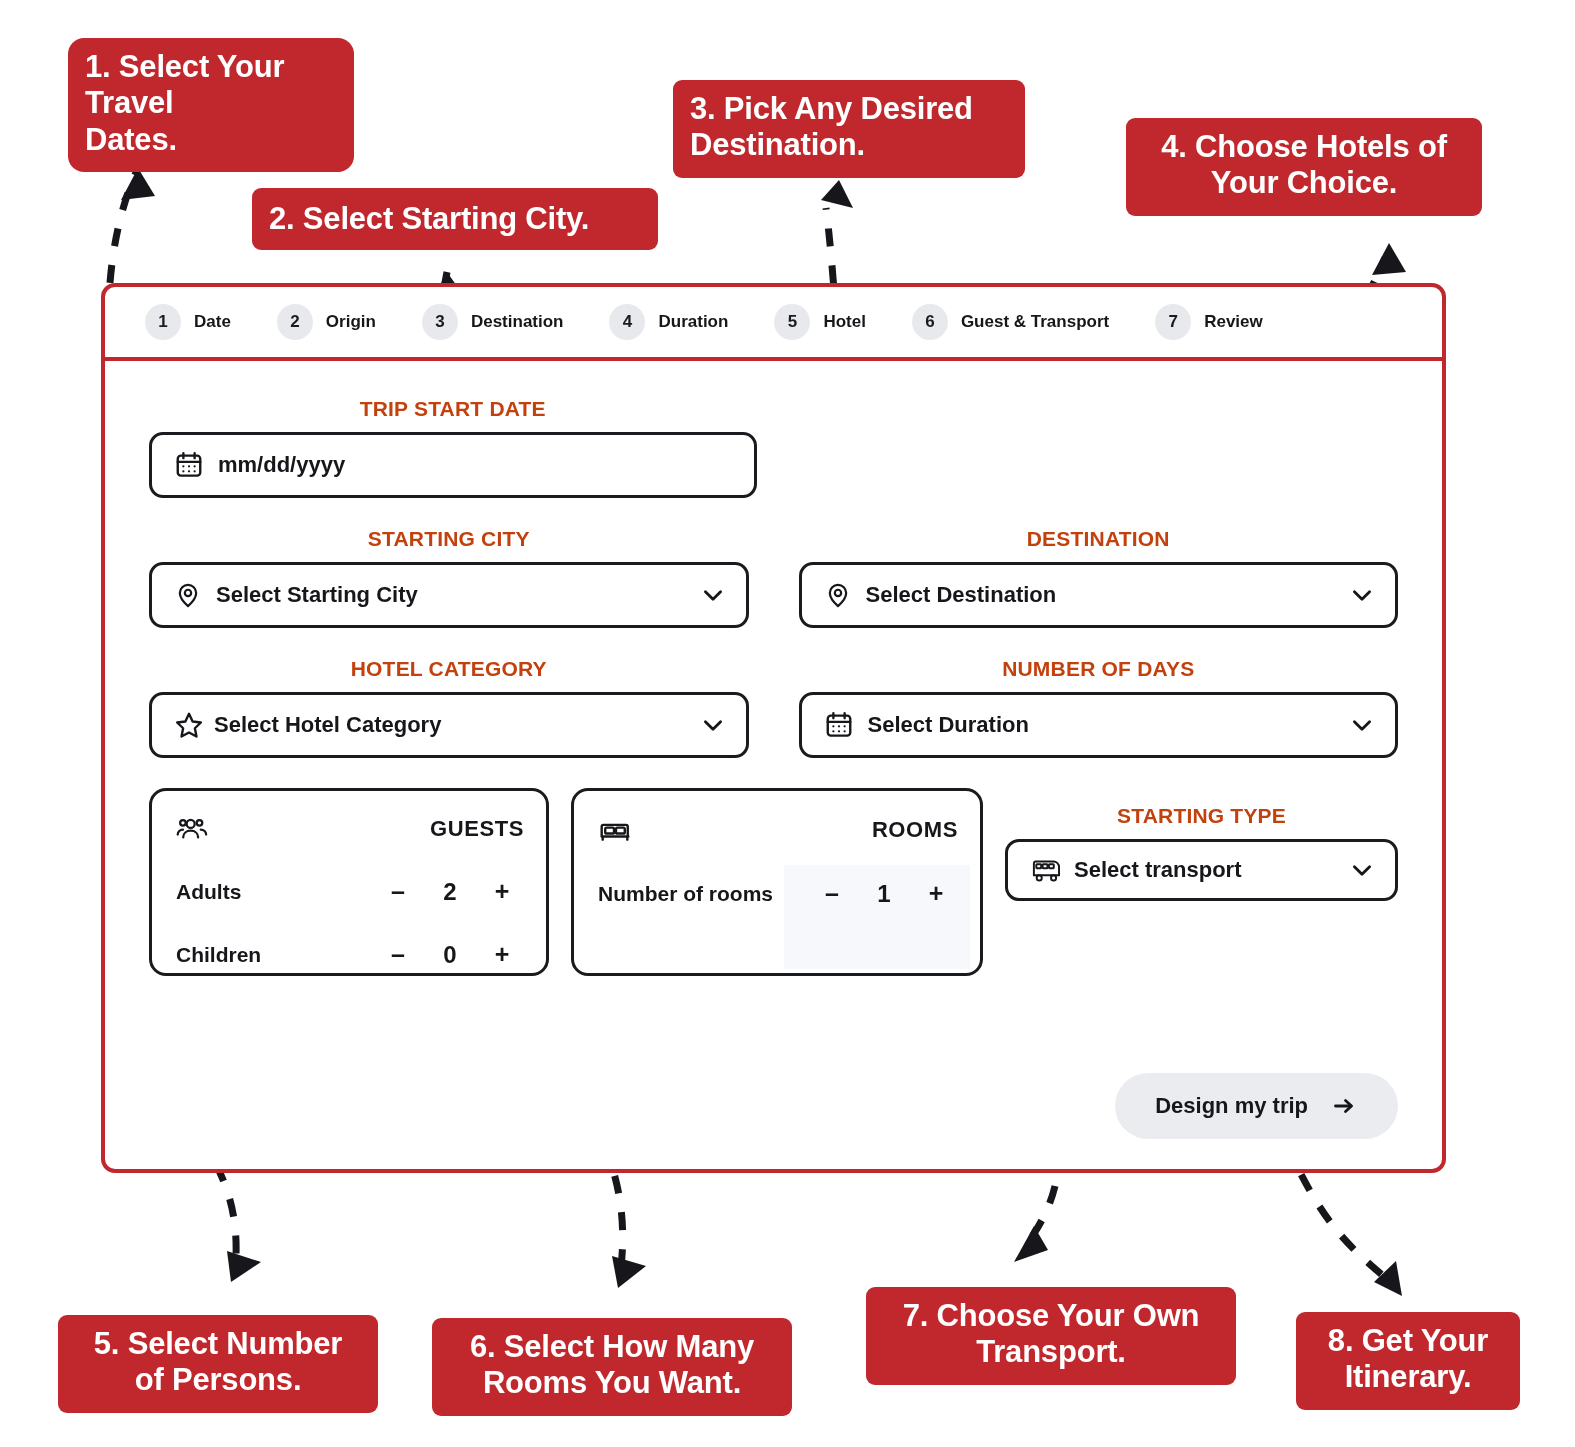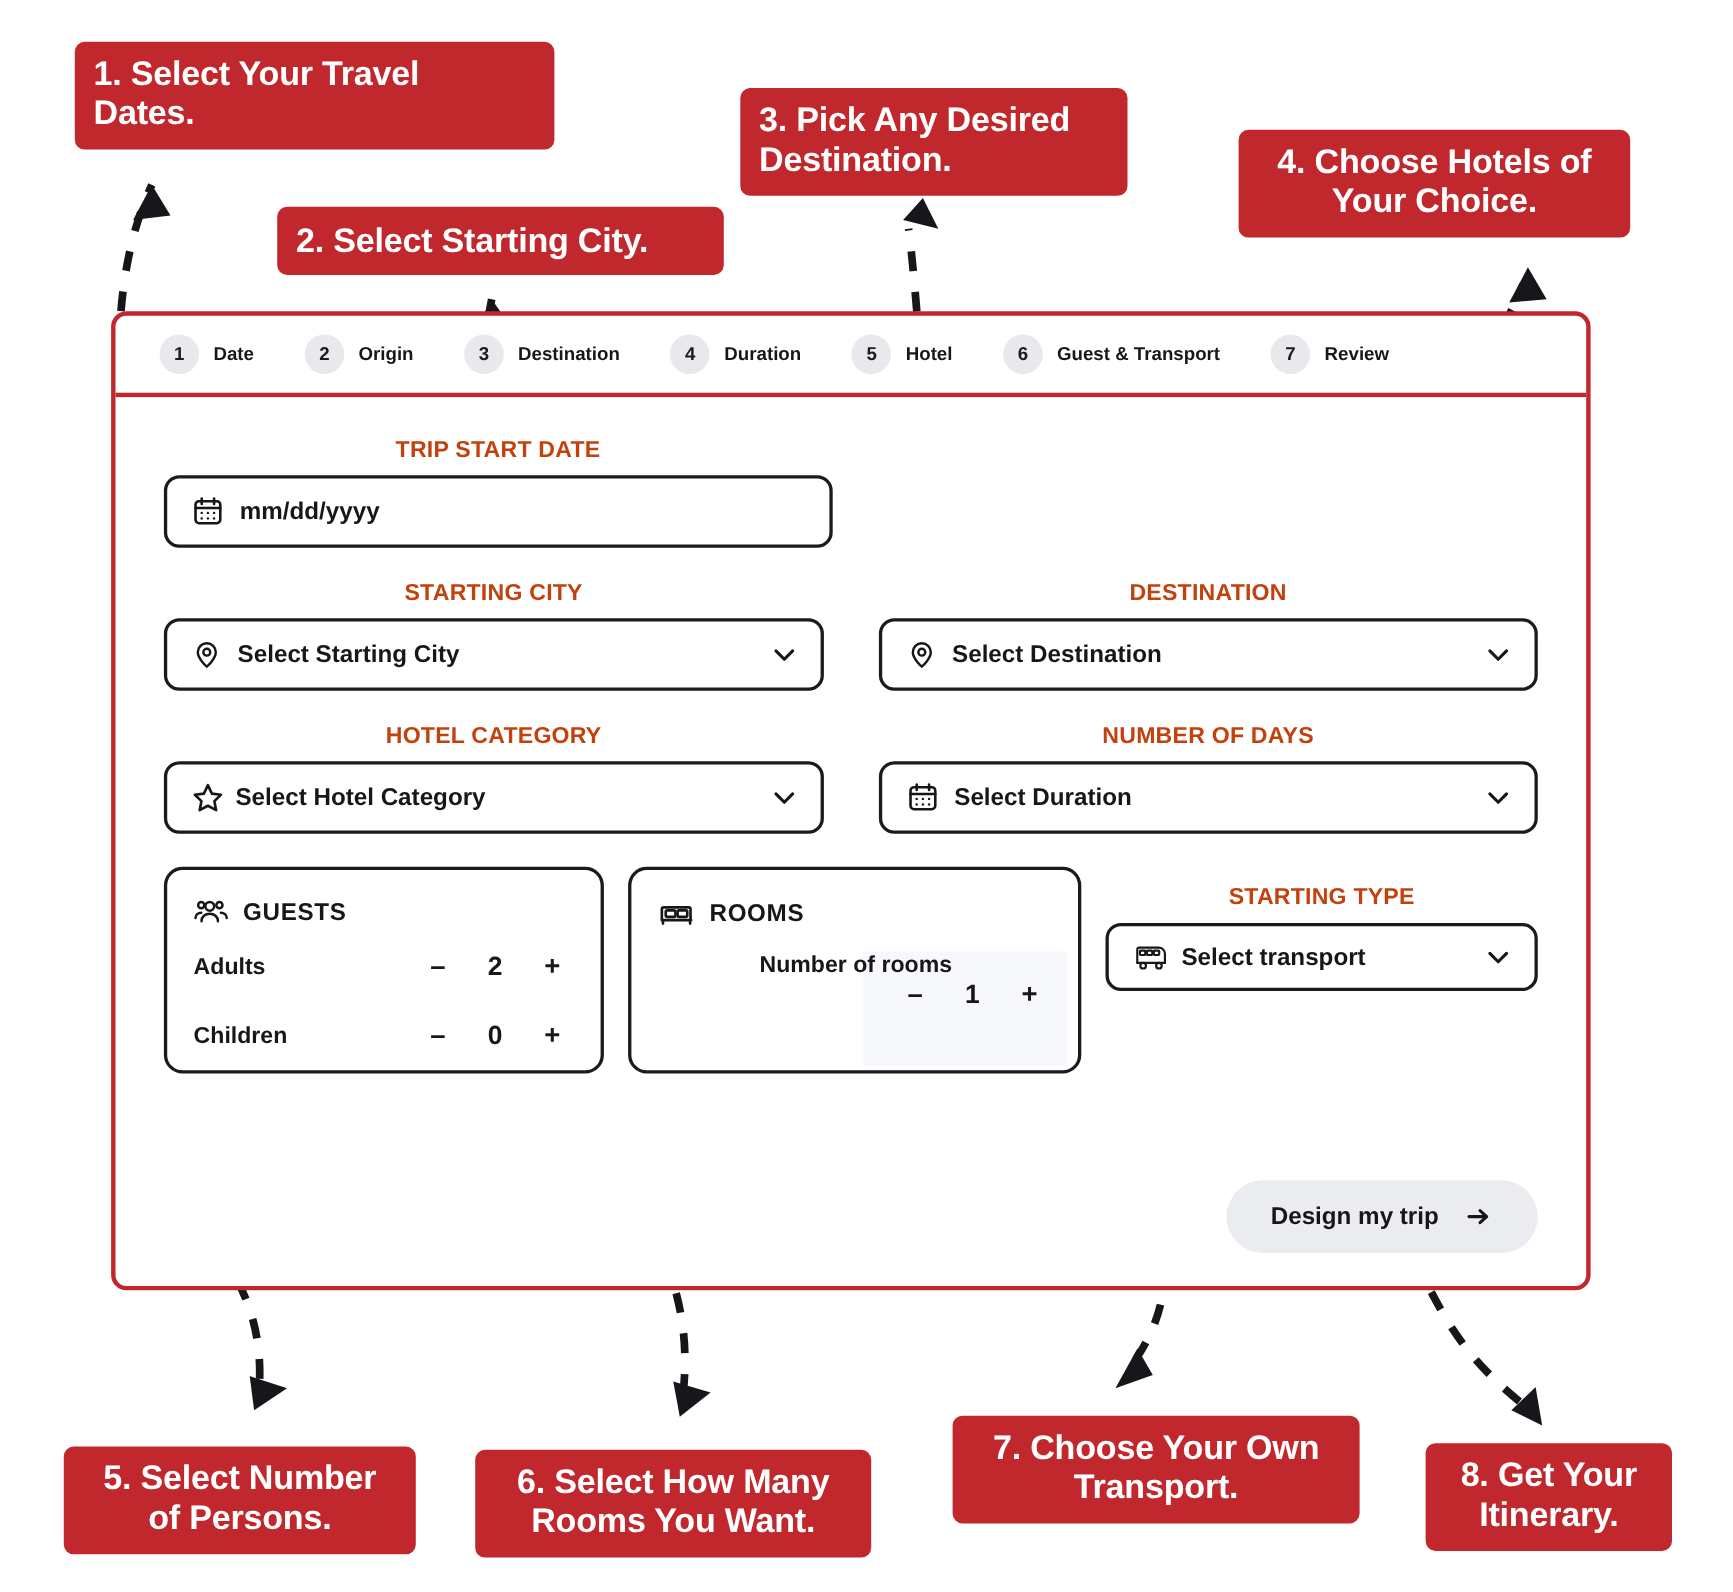--- a/index.html
+++ b/index.html
@@ -151,7 +151,7 @@
     </g>
   </svg>
 
-  <div class="callout" style="left:68px; top:38px; width:436px;">1. Select Your Travel
+  <div class="callout" style="left:68px; top:38px; width:286px;border-radius:16px;">1. Select Your Travel
 Dates.</div>
 
   <div class="callout" style="left:252px; top:188px; width:406px; padding-top:13px; padding-bottom:13px;">2. Select Starting City.</div>

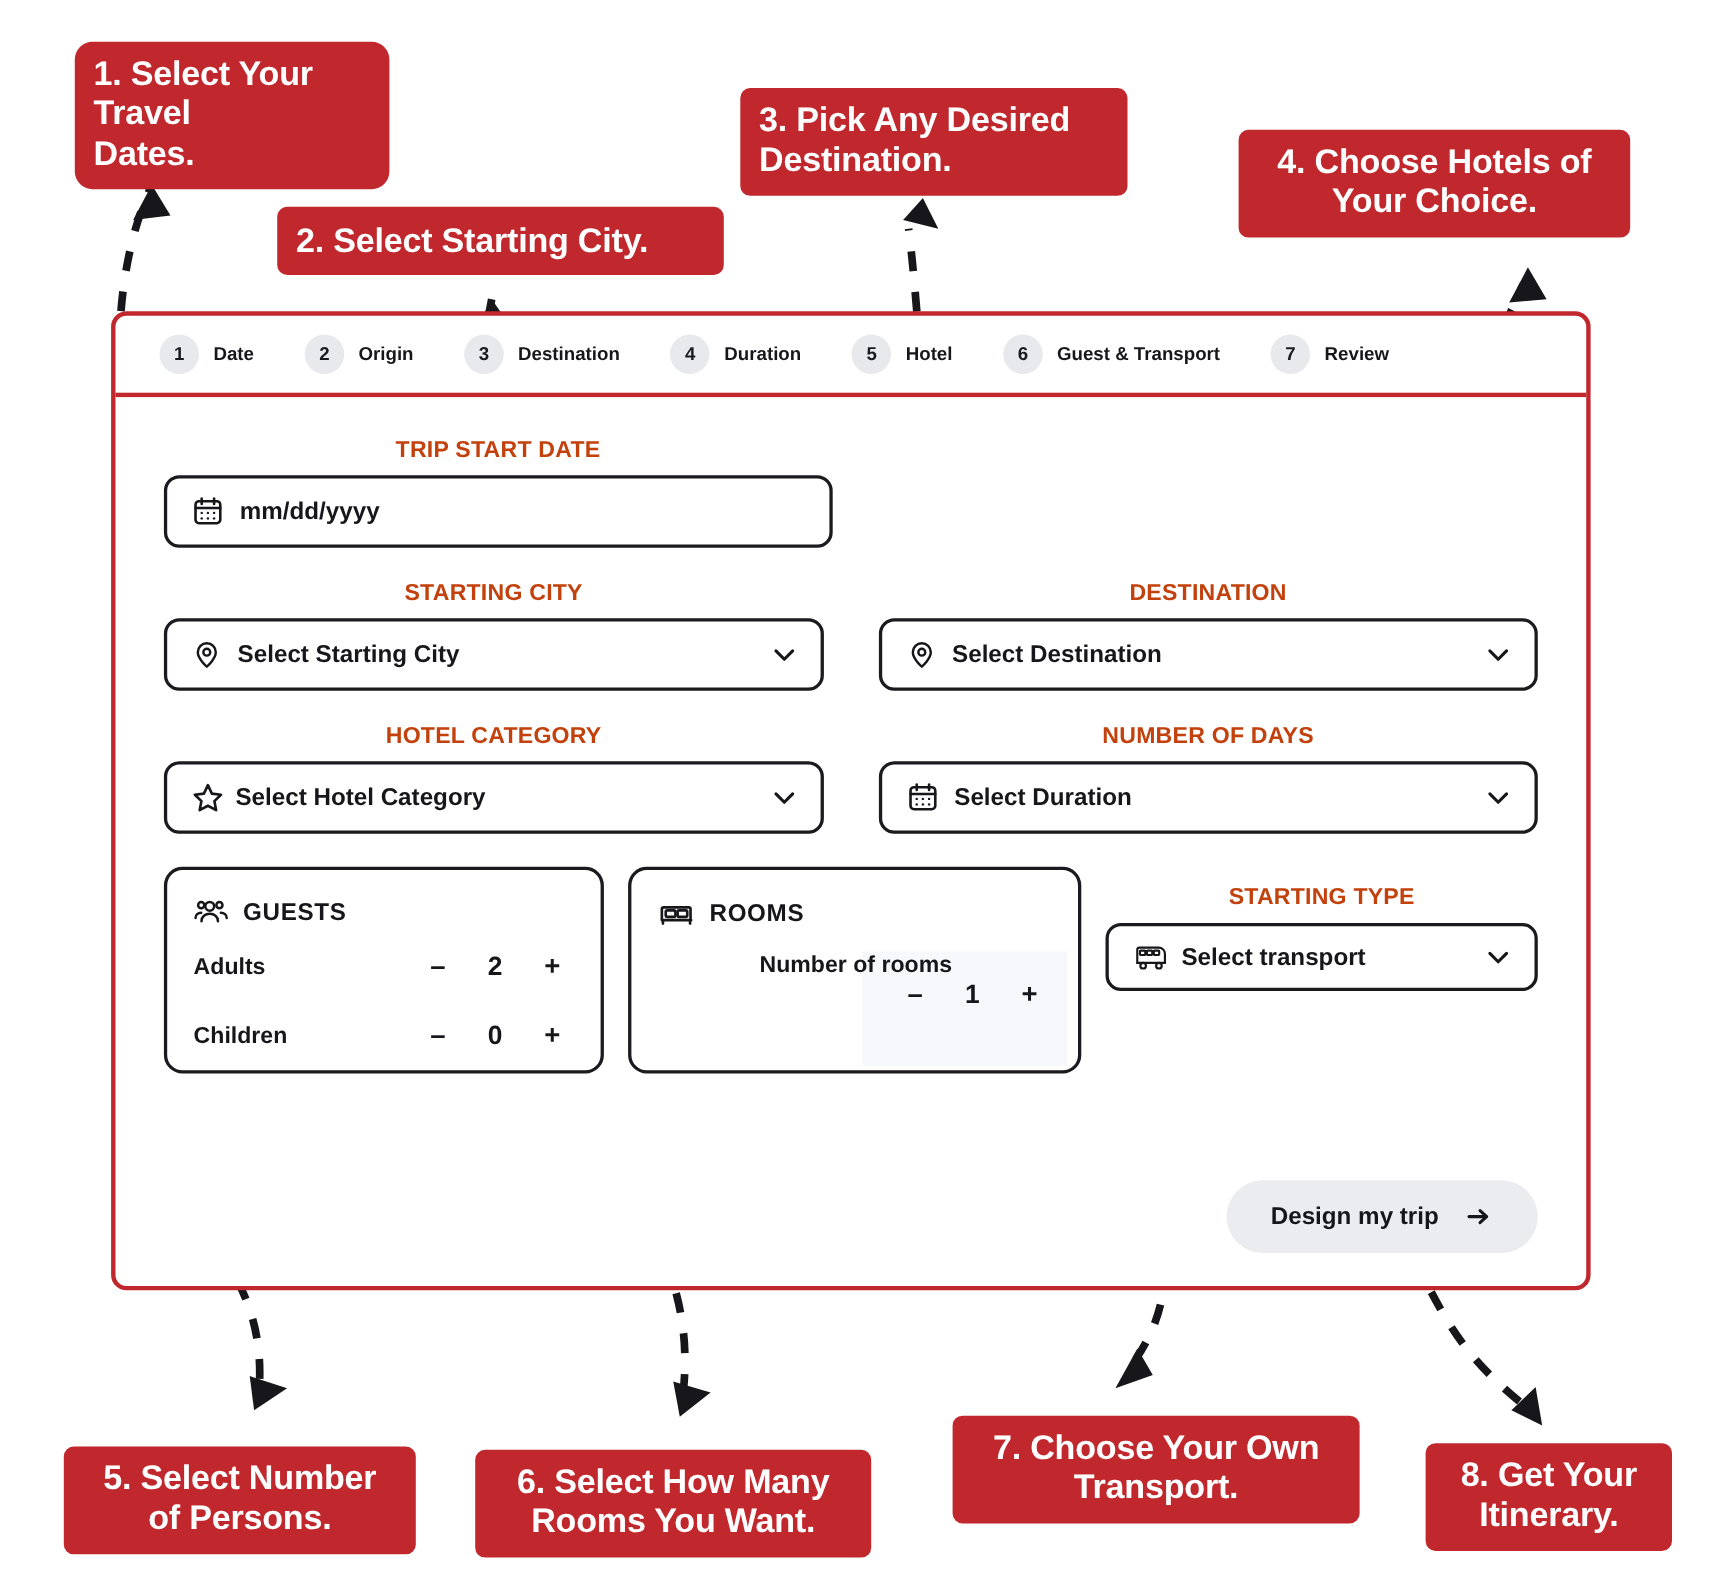--- a/index.html
+++ b/index.html
@@ -87,7 +87,7 @@
     position: relative;
     background: #fff;
   }
-  .cc-head { display: flex; align-items: center; gap: 13px; margin-bottom: 19px; }
+  .cc-head { display: flex; align-items: center; gap: 13px; margin-bottom: 32px; justify-content: space-between; }
   .cc-title { font-size: 22px; font-weight: bold; letter-spacing: 0.6px; color: #17171b; }
   .cc-row { display: flex; align-items: center; margin-bottom: 34px; }
   .cc-name { font-size: 21px; font-weight: bold; color: #17171b; }

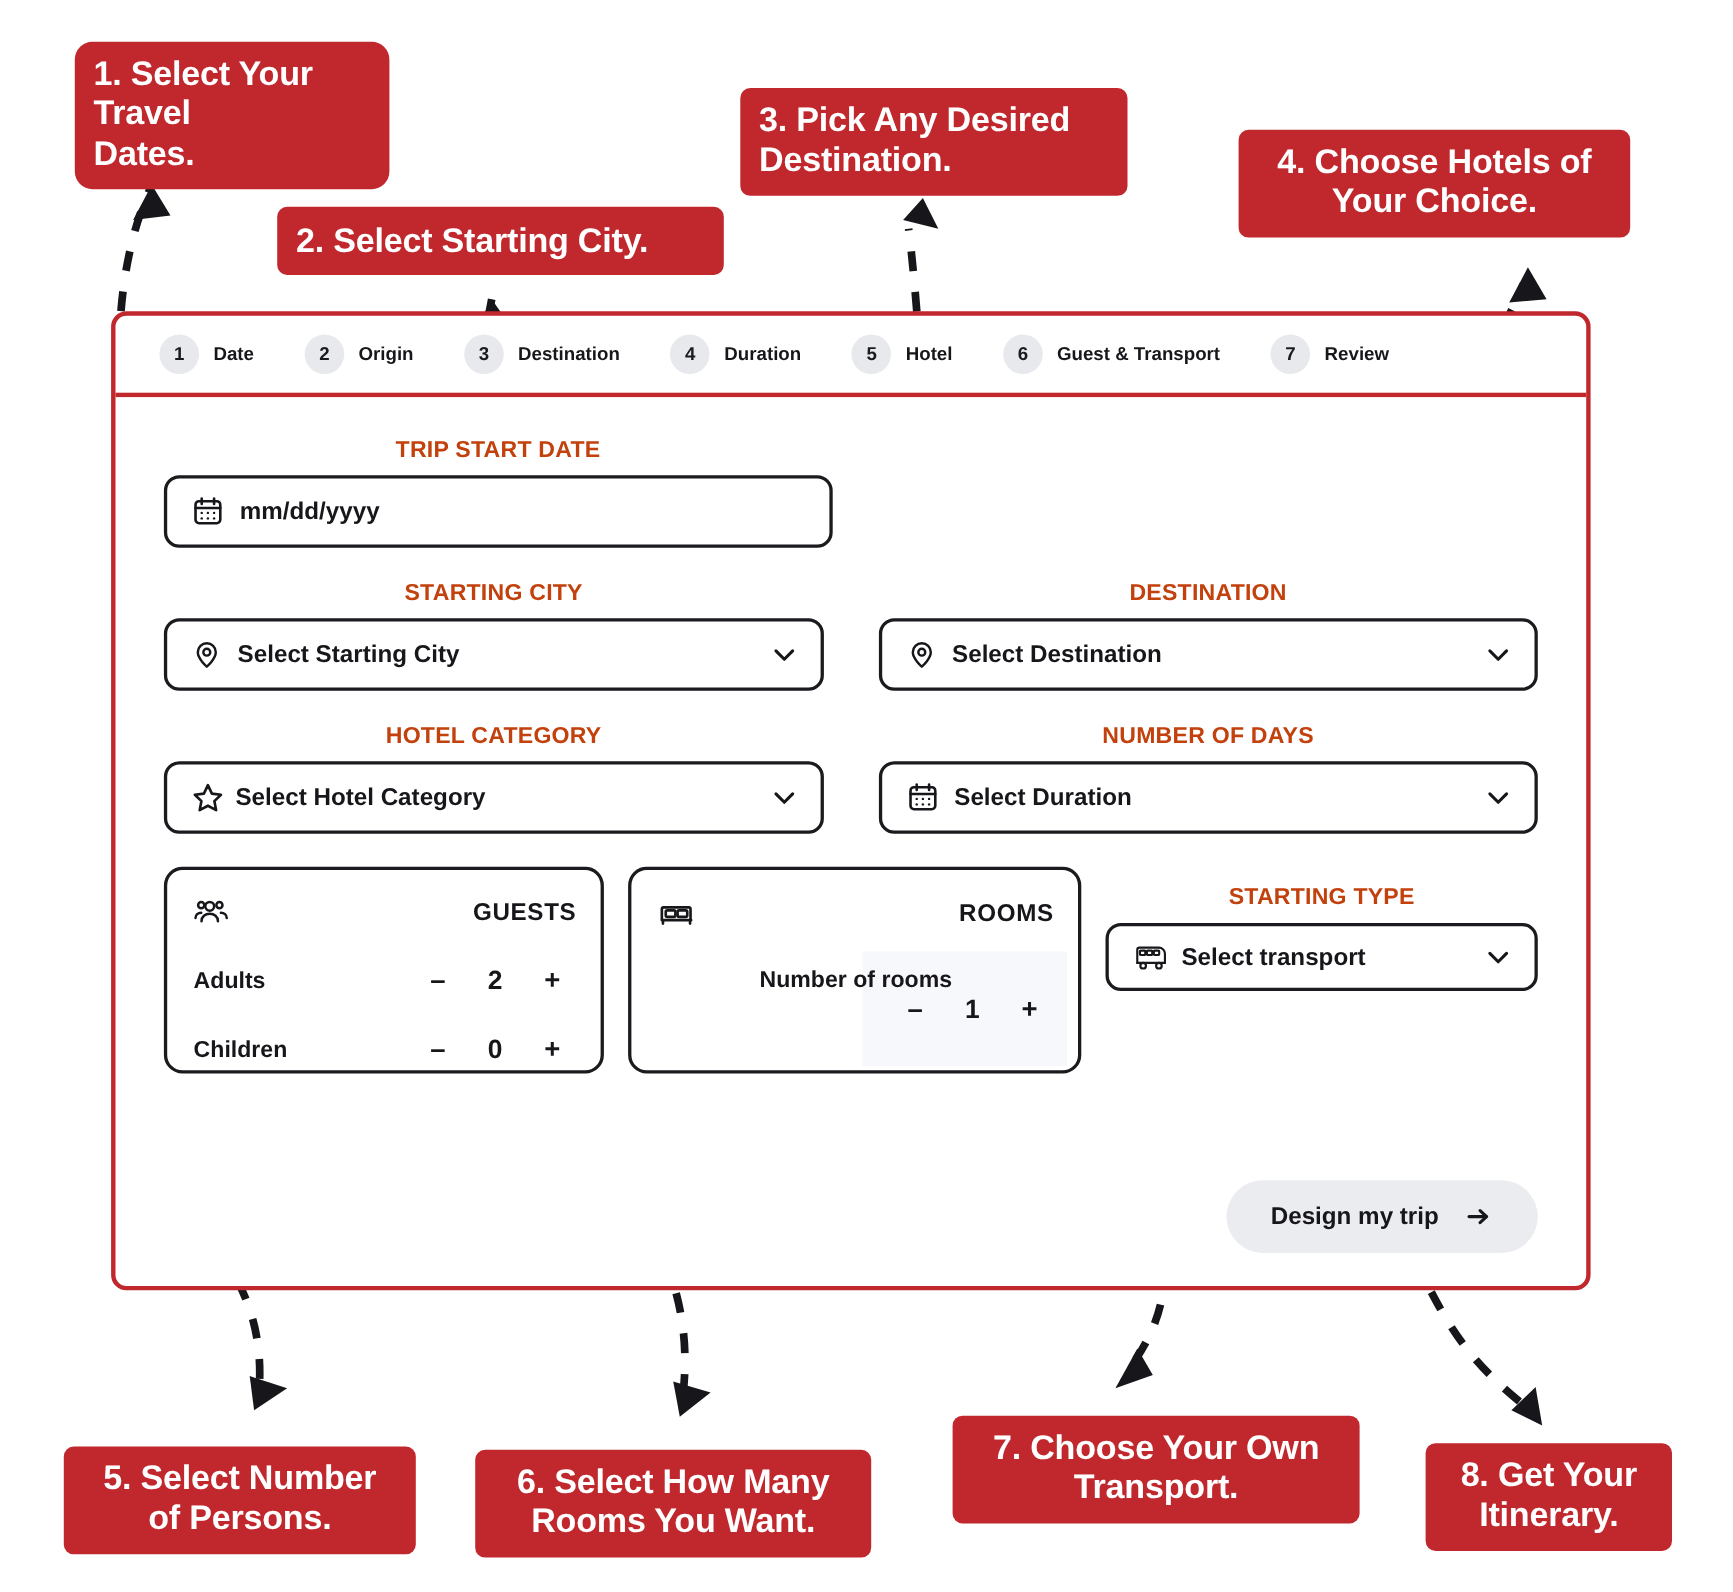--- a/index.html
+++ b/index.html
@@ -334,7 +334,7 @@
               </svg>
               <span class="cc-title">ROOMS</span>
             </div>
-            <div class="cc-row onrooms" style="margin-bottom:0;flex-direction:column;">
+            <div class="cc-row onrooms" style="margin-bottom:0;">
               <span class="cc-name">Number of rooms</span>
               <span class="stepper-ctrl">
                 <span class="minus">–</span>

